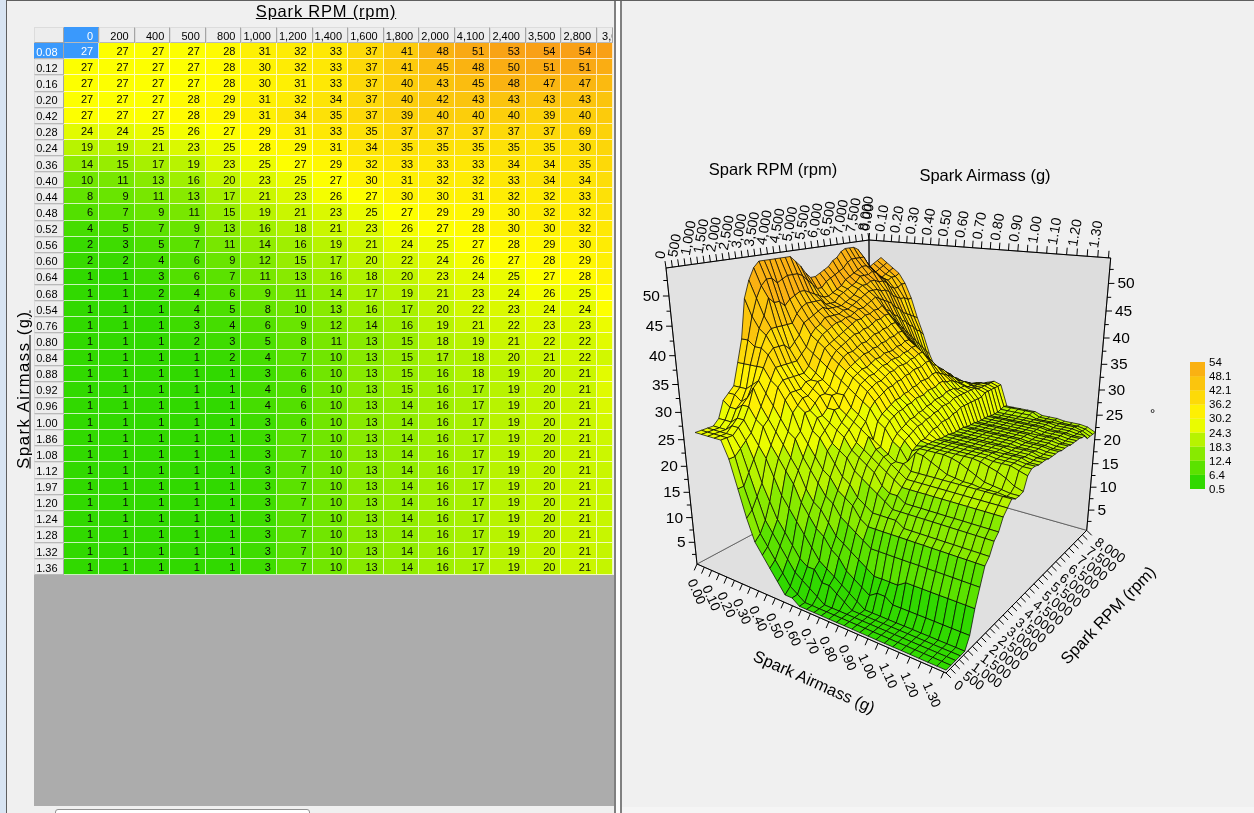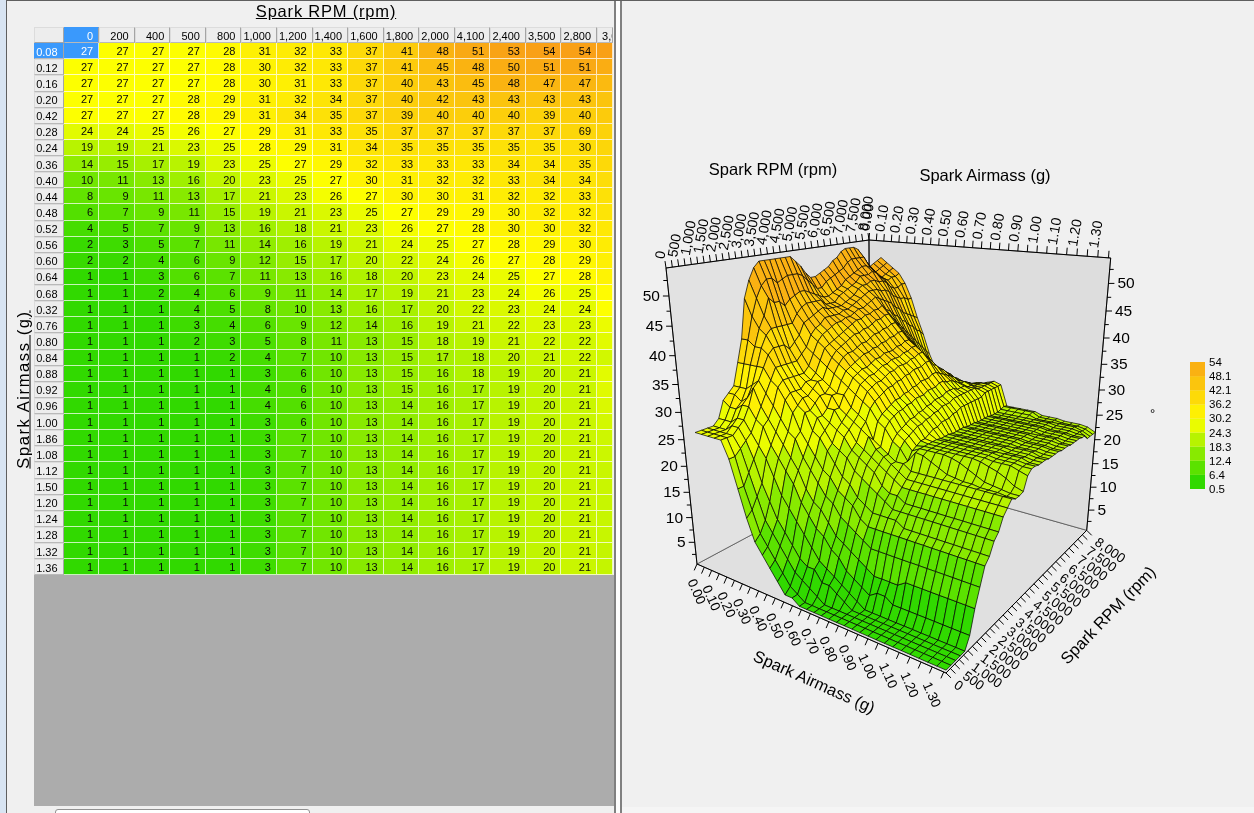--- a/index.html
+++ b/index.html
@@ -322,7 +322,7 @@
       <div class="c" style="background:#f4fe00">26</div>
       <div class="c" style="background:#ebfc00">25</div>
       <div class="c" style="background:#fffb01"></div>
-      <div class="h">0.32</div>
+      <div class="h">0.54</div>
       <div class="c" style="background:#31d900">1</div>
       <div class="c" style="background:#31d900">1</div>
       <div class="c" style="background:#31d900">1</div>

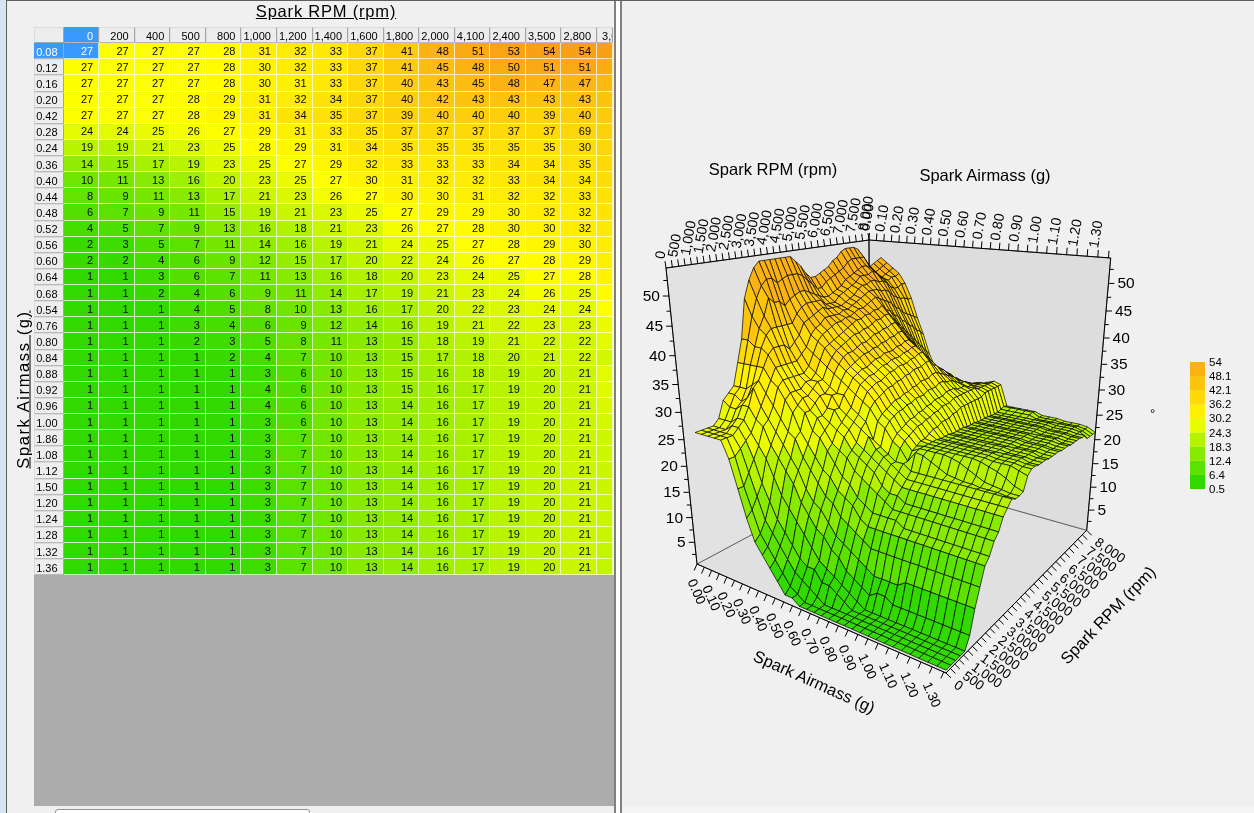--- a/index.html
+++ b/index.html
@@ -509,7 +509,7 @@
       <div class="c" style="background:#c0f500">20</div>
       <div class="c" style="background:#c9f600">21</div>
       <div class="c" style="background:#c9f600"></div>
-      <div class="h">1.50</div>
+      <div class="h">1.97</div>
       <div class="c" style="background:#31d900">1</div>
       <div class="c" style="background:#31d900">1</div>
       <div class="c" style="background:#31d900">1</div>

